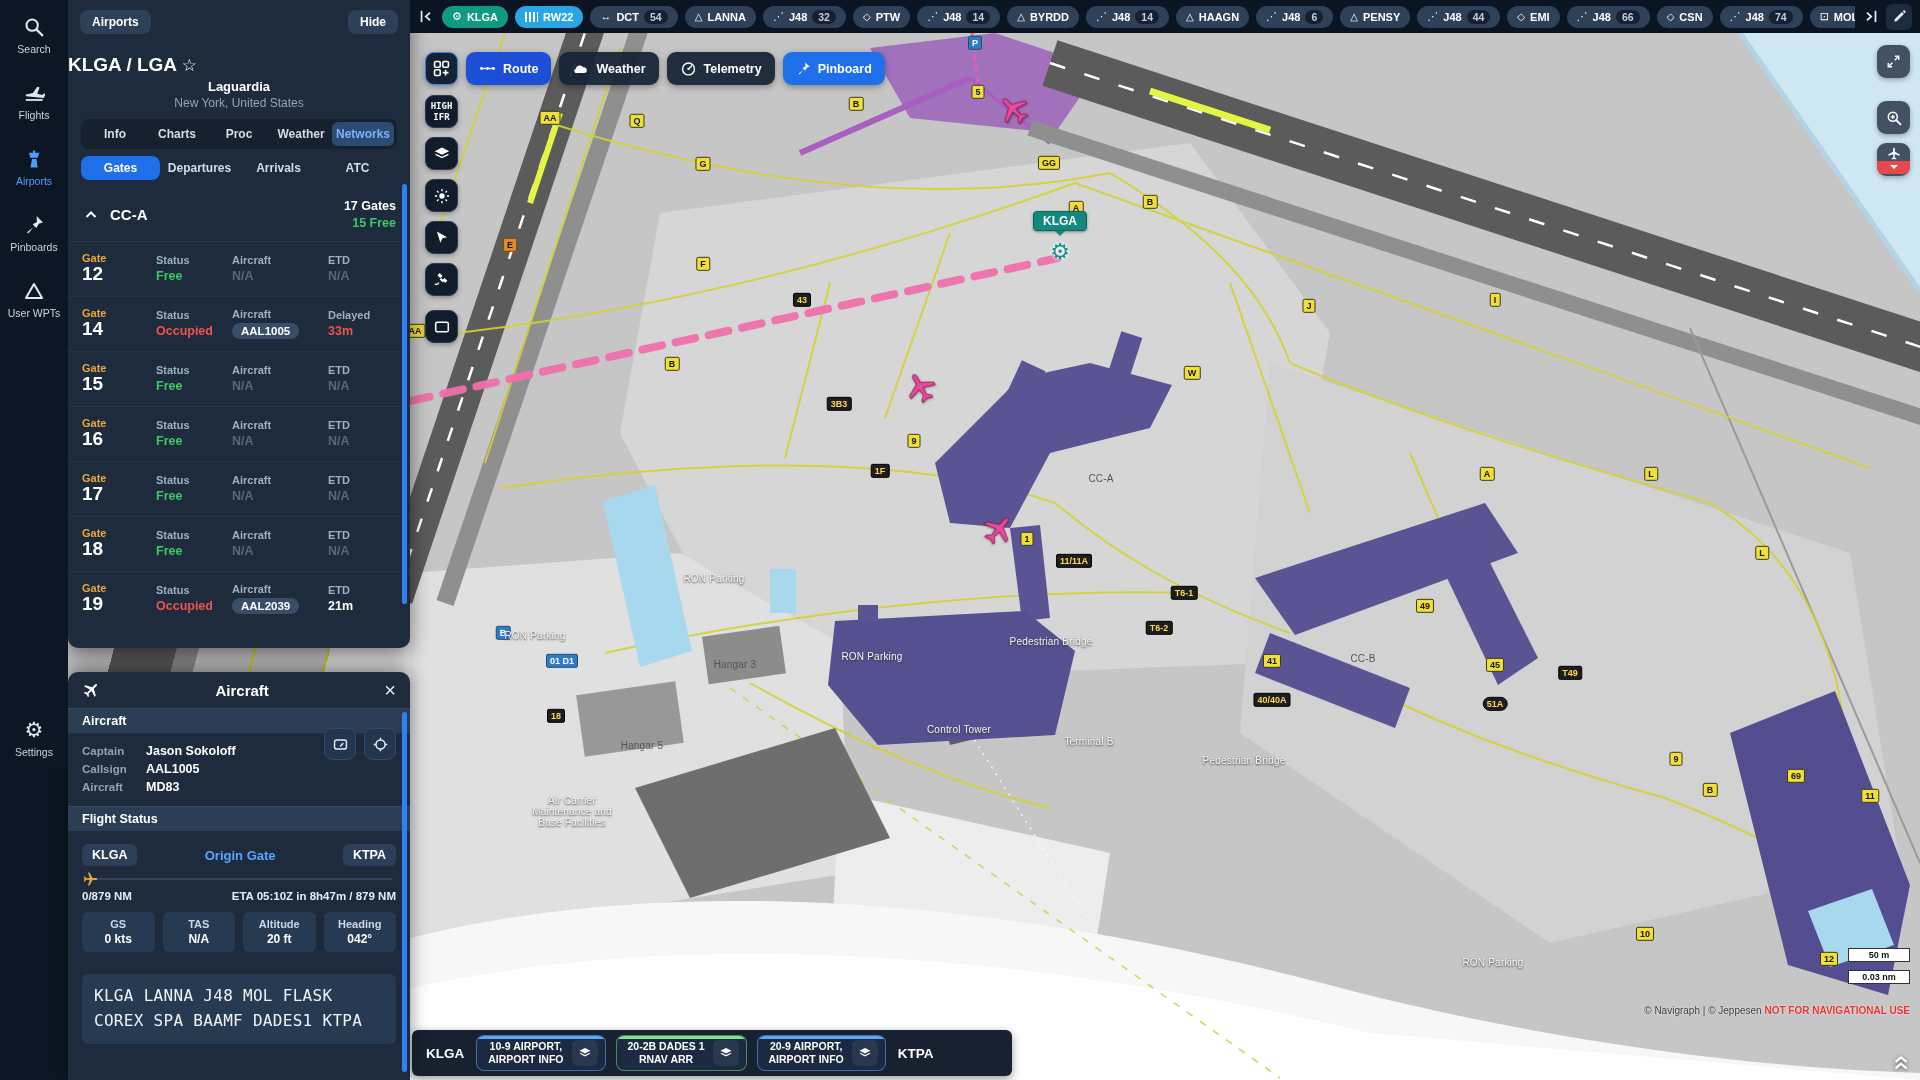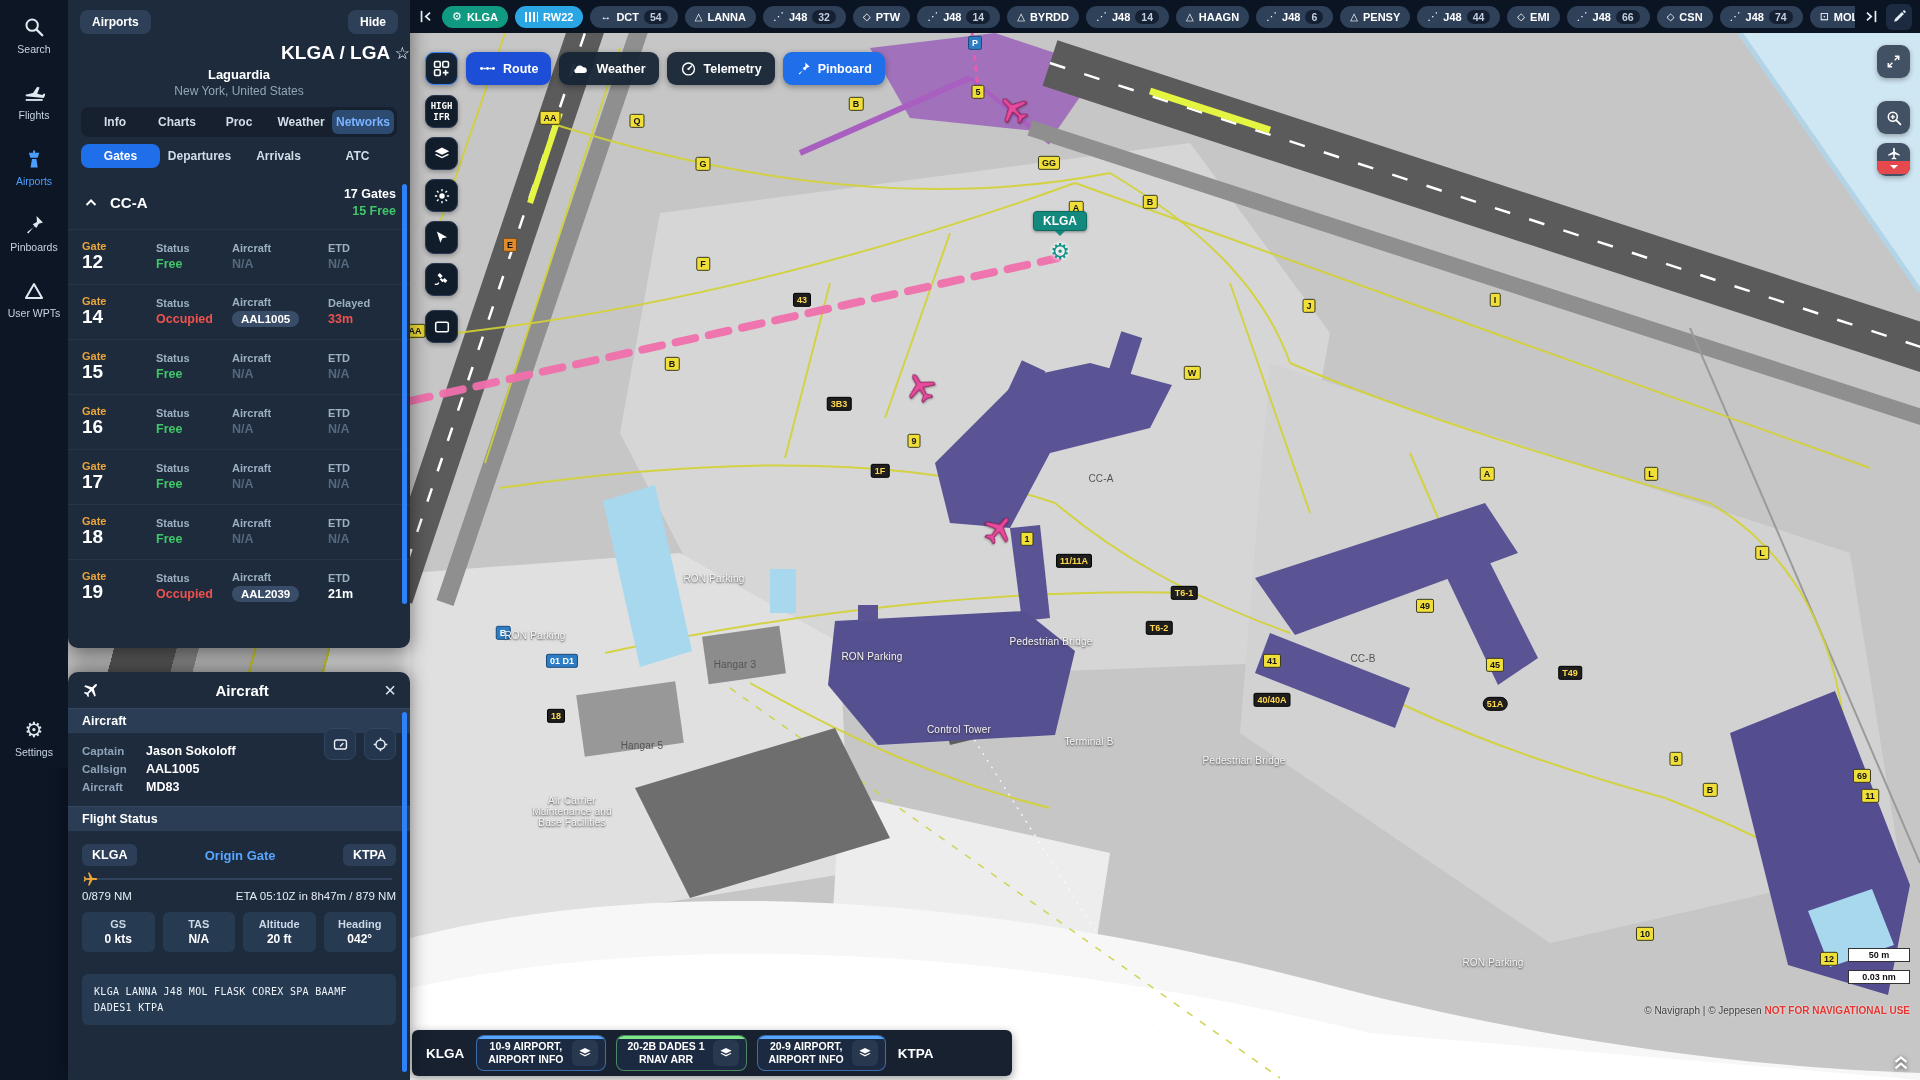--- a/index.html
+++ b/index.html
@@ -22,7 +22,7 @@
   .panel-top { height:648px; border-radius:0 0 10px 10px; overflow:hidden; }
   .p-row1 { display:flex; justify-content:space-between; align-items:center; padding:10px 12px 2px; }
   .mini-btn { background:#2e4058; border-radius:8px; padding:5px 12px; font-size:12px; font-weight:bold; cursor:pointer; }
-  .p-title { text-align:right; font-size:19px; font-weight:bold; margin-top:6px; }
+  .p-title { text-align:left; font-size:19px; font-weight:bold; margin-top:18px; }
   .p-title .star { font-weight:normal; font-size:17px; }
   .p-sub { text-align:center; font-size:13px; font-weight:bold; margin-top:3px; }
   .p-loc { text-align:center; font-size:12px; color:#93a5b8; margin-top:2px; }

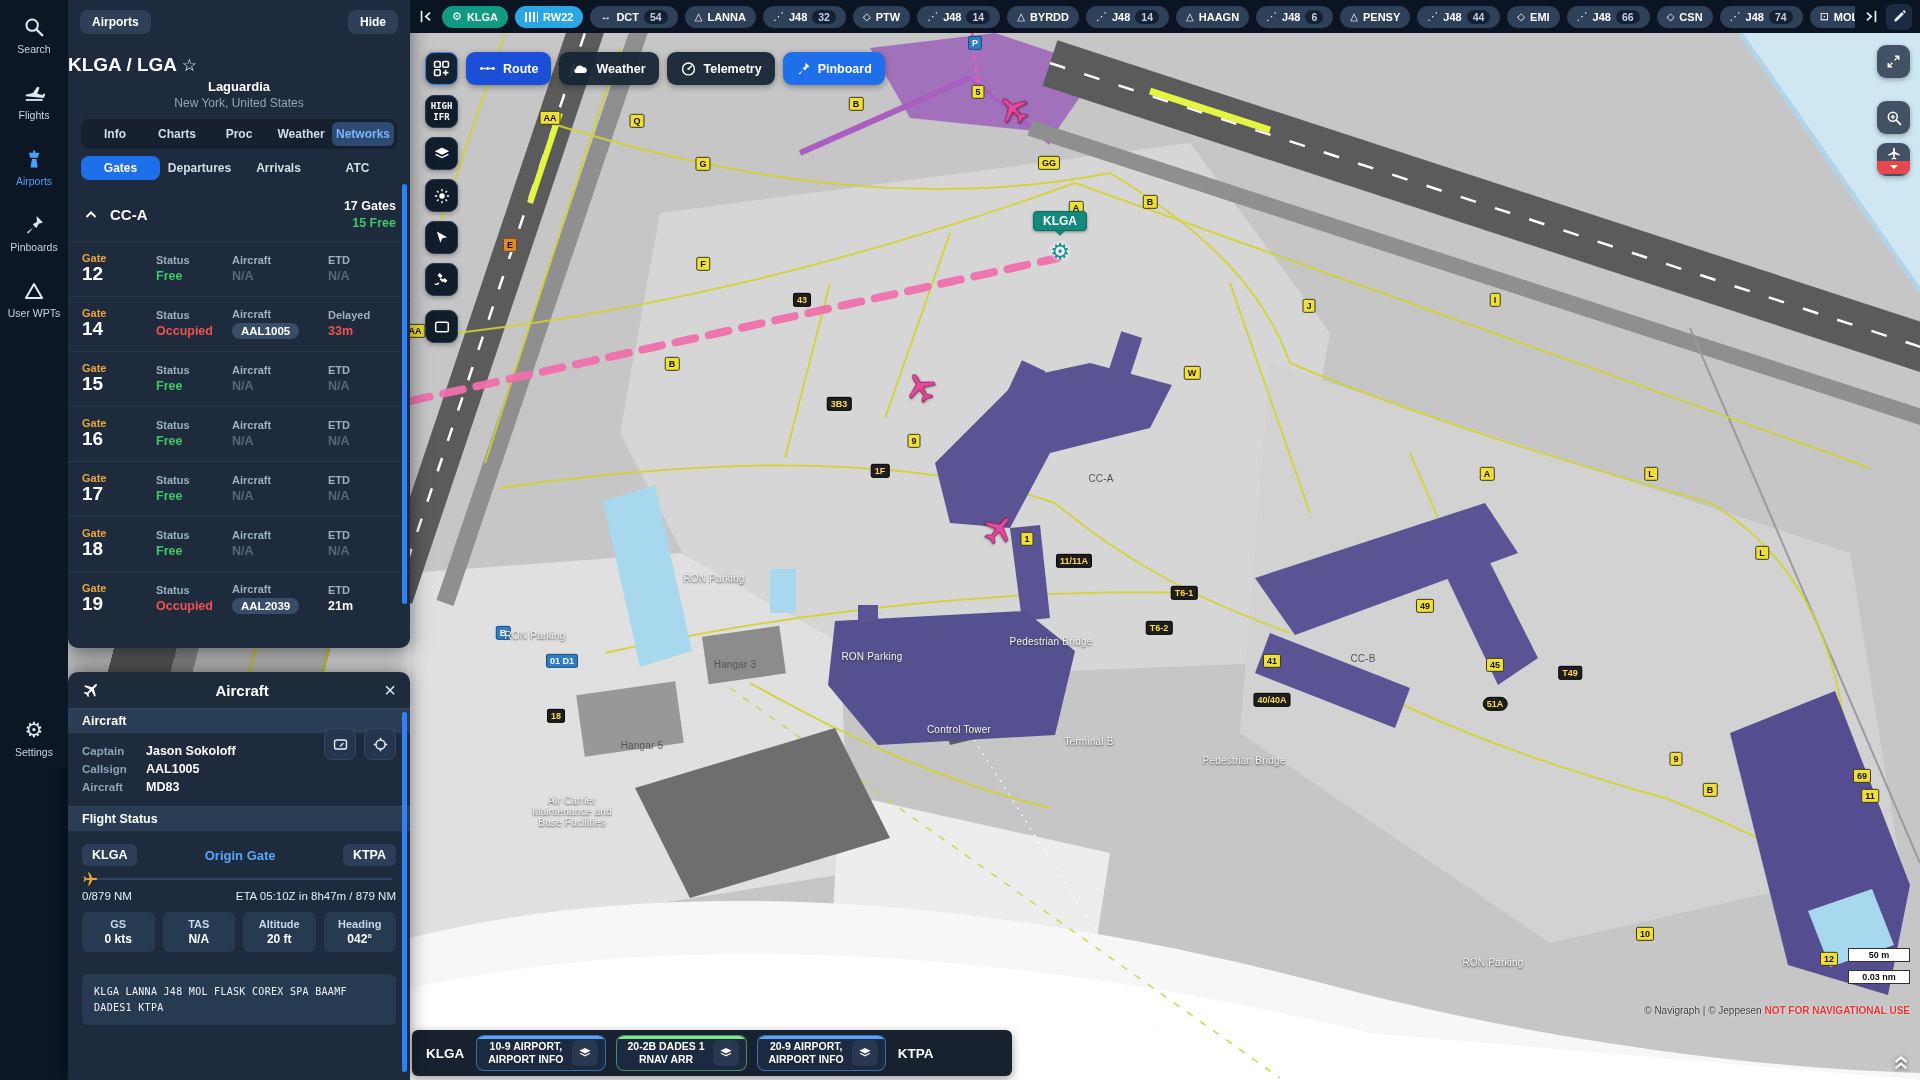--- a/index.html
+++ b/index.html
@@ -310,7 +310,7 @@
       <span class="sign b" style="left: 1085px; top: 671px; transform: translate(-50%, -50%); border-radius: 7px;">51A</span>
       <span class="sign b" style="left: 1160px; top: 640px; transform: translate(-50%, -50%);">T49</span>
       <span class="sign y" style="left: 1266px; top: 726px; transform: translate(-50%, -50%);">9</span>
-      <span class="sign y" style="left: 1452px; top: 743px; transform: translate(-50%, -50%);">69</span>
+      <span class="sign y" style="left: 1386px; top: 743px; transform: translate(-50%, -50%);">69</span>
       <span class="sign y" style="left: 1460px; top: 763px; transform: translate(-50%, -50%);">11</span>
       <span class="sign y" style="left: 1235px; top: 901px; transform: translate(-50%, -50%);">10</span>
       <span class="sign y" style="left: 1419px; top: 926px; transform: translate(-50%, -50%);">12</span>

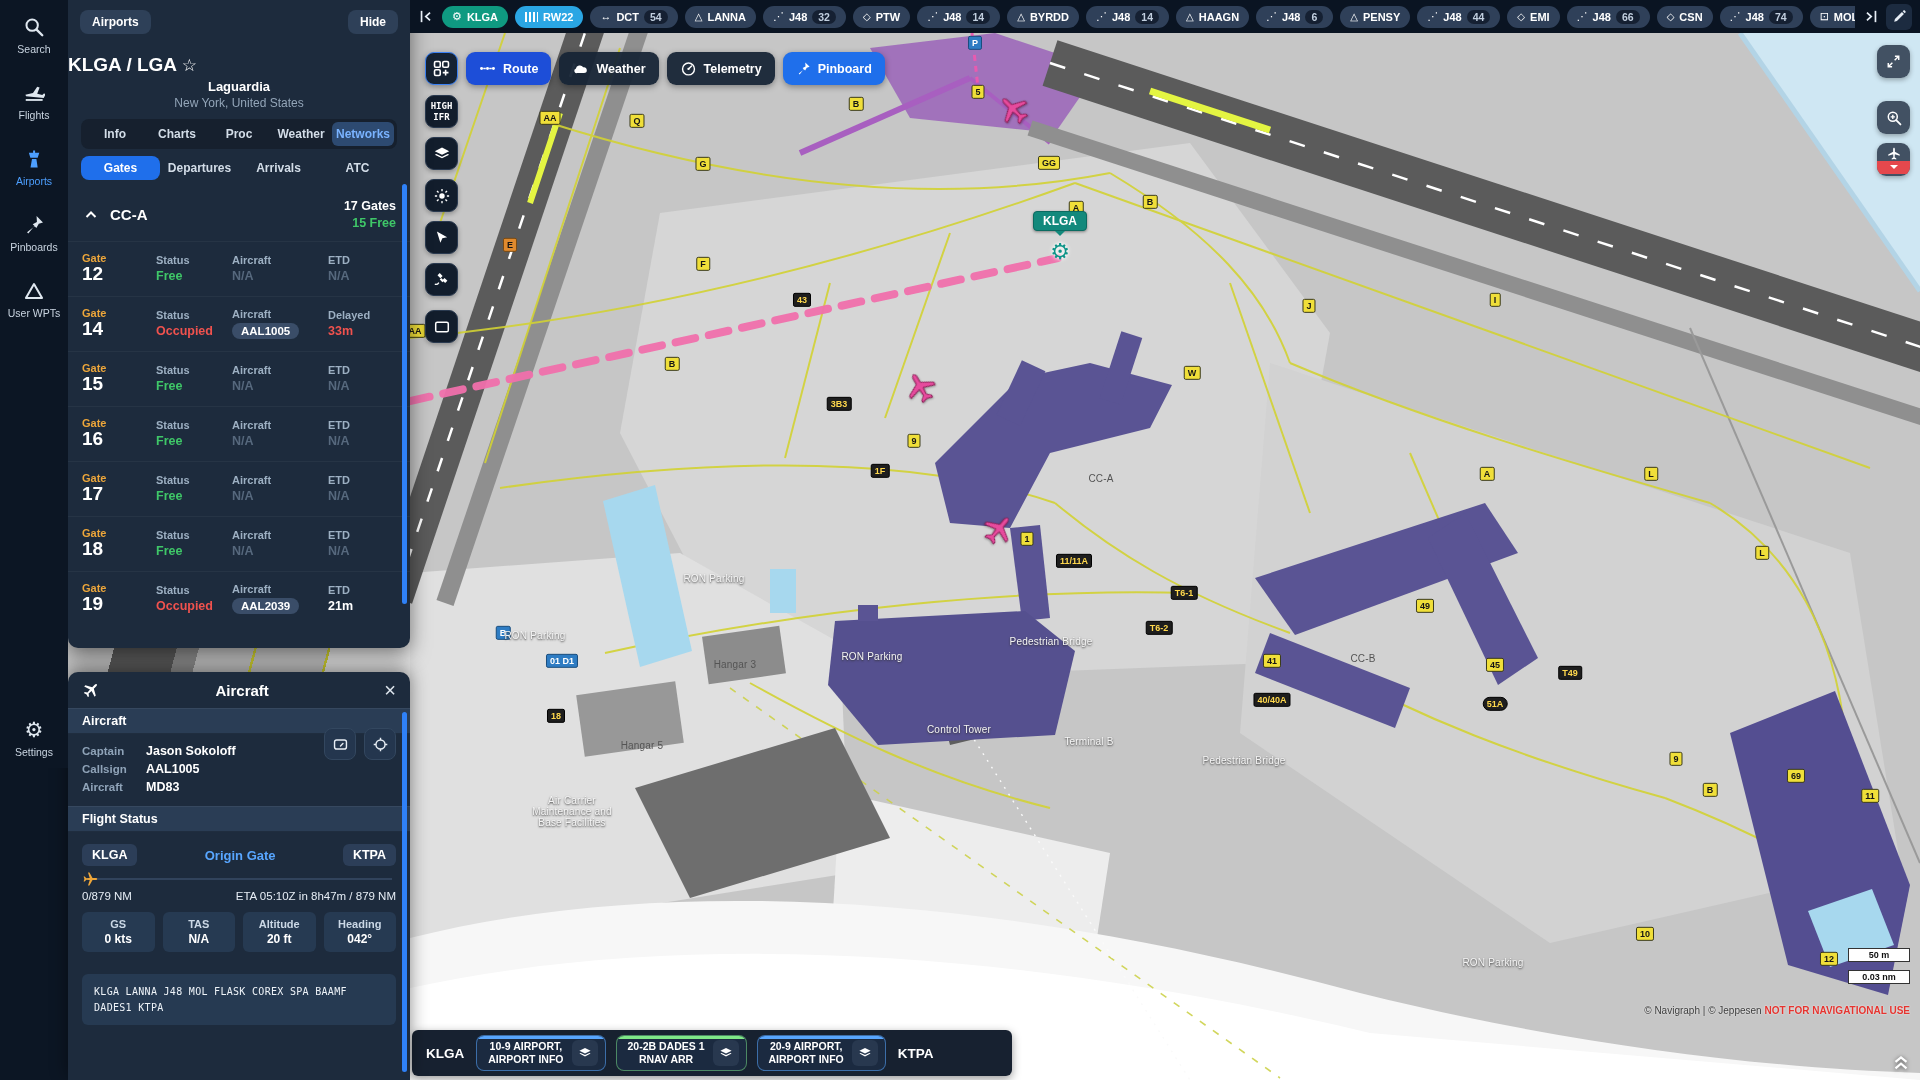--- a/index.html
+++ b/index.html
@@ -69,7 +69,7 @@
   .fs-prog { position:relative; height:18px; }
   .fs-track { position:absolute; left:4px; right:4px; top:8px; height:2px; background:#31435c; }
   .fs-plane { position:absolute; left:0; top:1px; color:#eda63a; transform:rotate(90deg); }
-  .fs-meta { display:flex; justify-content:space-between; font-size:11.5px; font-weight:normal; color:#e6edf5; margin:2px 0 10px; }
+  .fs-meta { display:flex; justify-content:space-between; font-size:11.5px; font-weight:bold; color:#e6edf5; margin:2px 0 10px; }
   .stats { display:grid; grid-template-columns:repeat(4,1fr); gap:8px; }
   .stat { background:#263a52; border-radius:6px; padding:6px 2px; text-align:center; }
   .stat .sl { font-size:11px; font-weight:bold; color:#cbd8e6; }

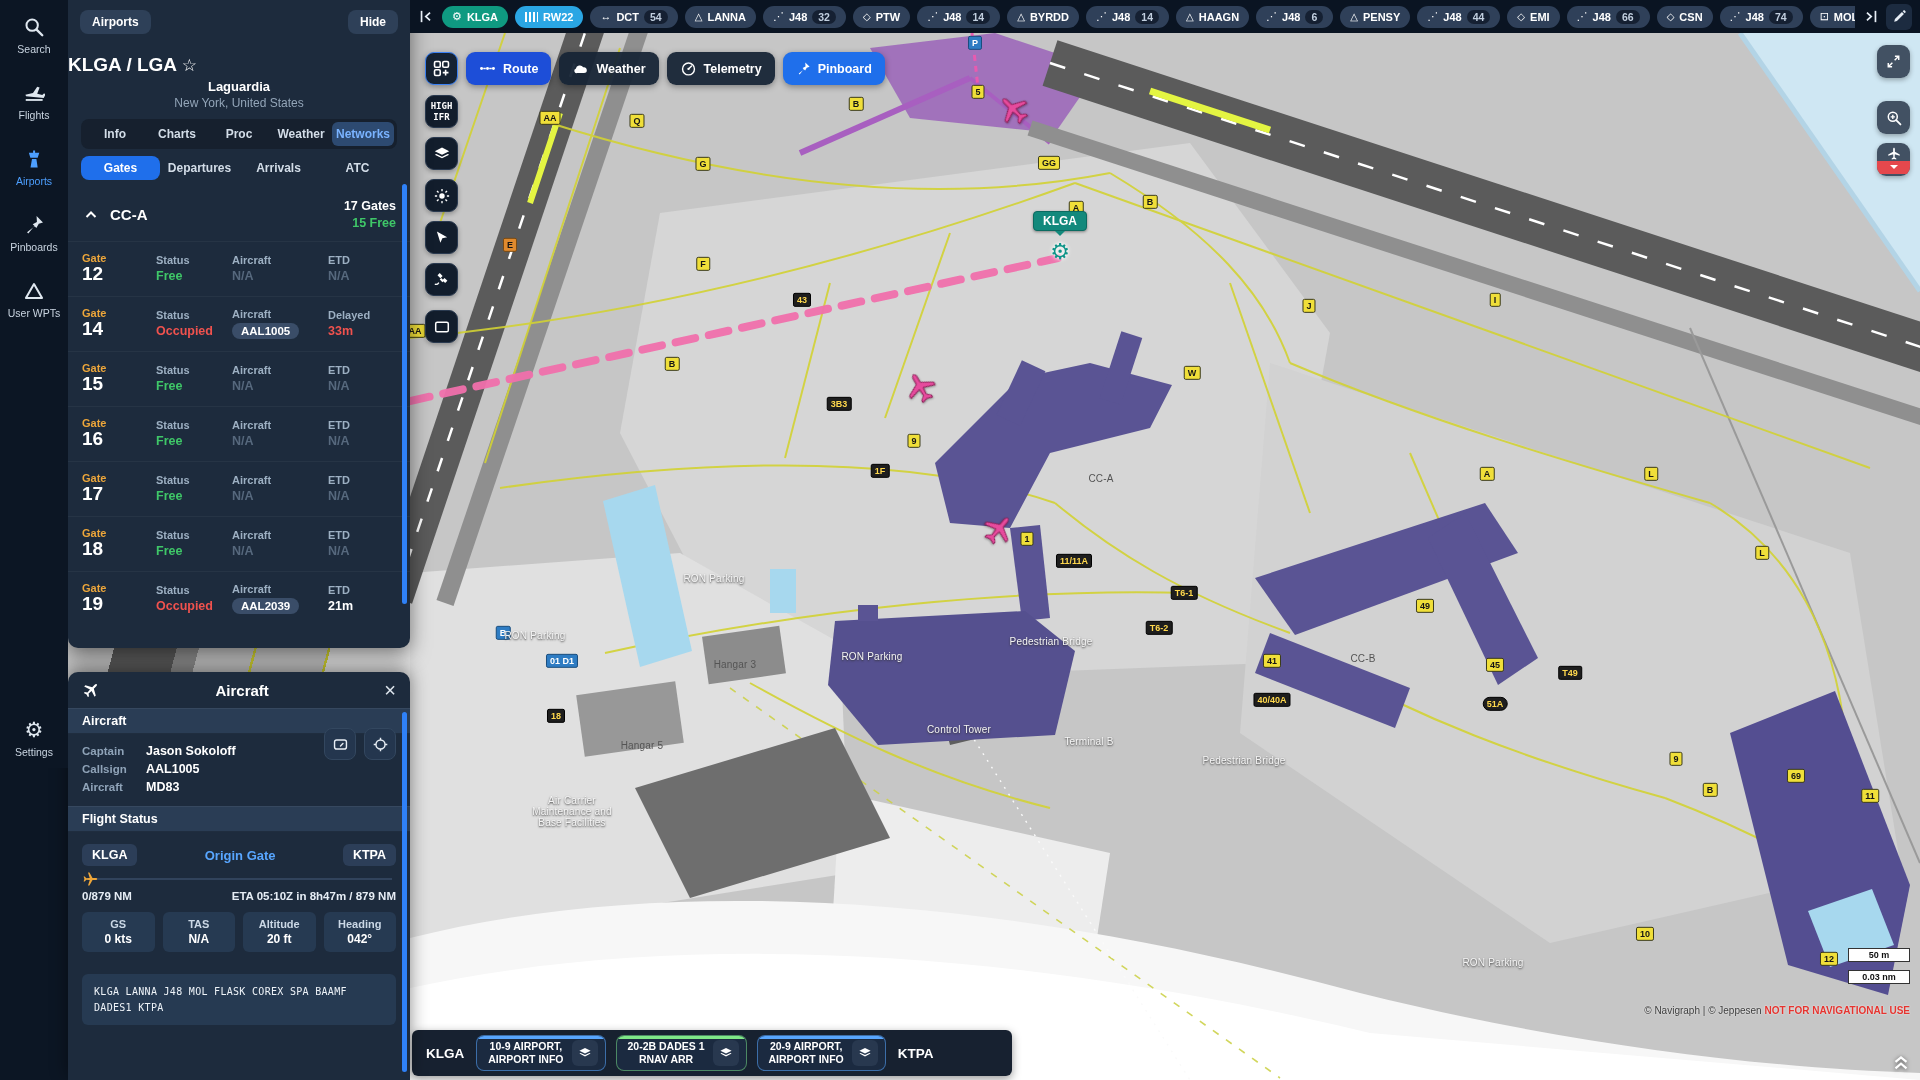--- a/index.html
+++ b/index.html
@@ -75,7 +75,7 @@
   .stat .sl { font-size:11px; font-weight:bold; color:#cbd8e6; }
   .stat .sv { font-size:12px; font-weight:bold; margin-top:2px; }
   .route-box { margin:12px 14px; background:#263a52; border-radius:6px; padding:10px 12px;
-    font-family:"DejaVu Sans Mono", monospace; font-size:10px; color:#eef3f8; line-height:1.55; letter-spacing:.3px; }
+    font-family:"DejaVu Sans Mono", monospace; font-size:16px; color:#eef3f8; line-height:1.55; letter-spacing:.3px; }
 
   
   .map-gap { position:absolute; left:68px; top:600px; width:342px; height:100px; z-index:35;

